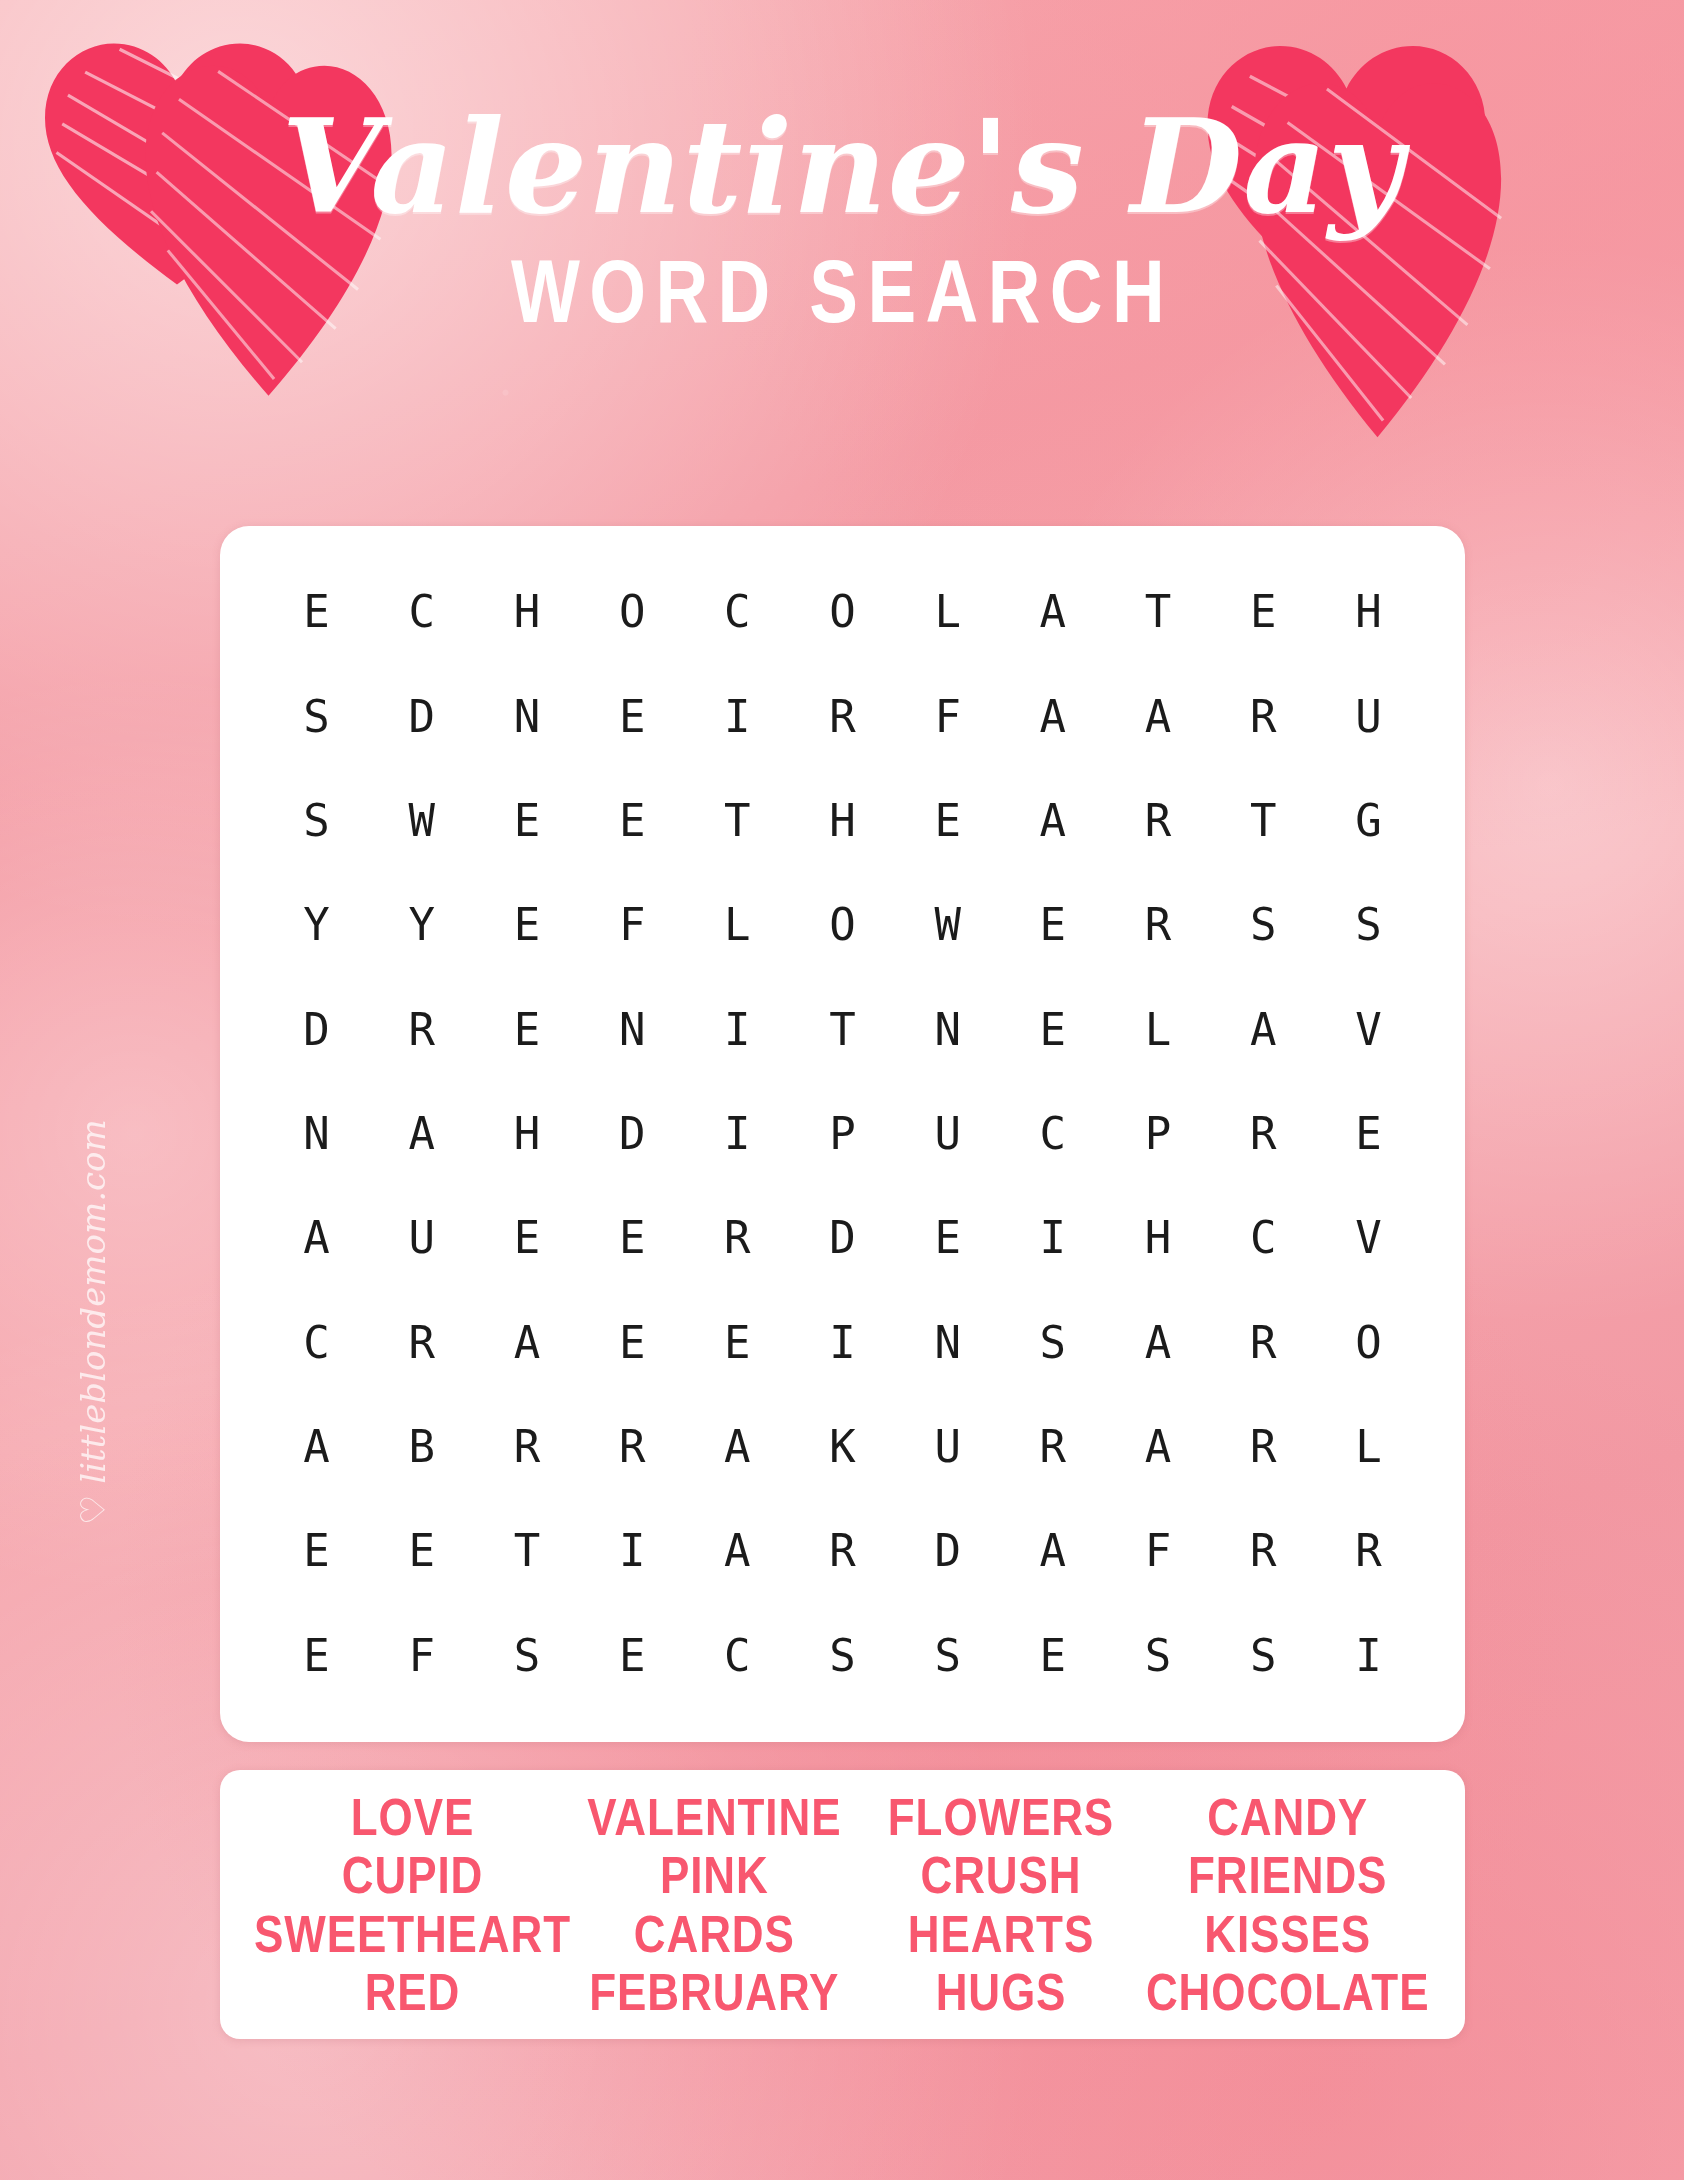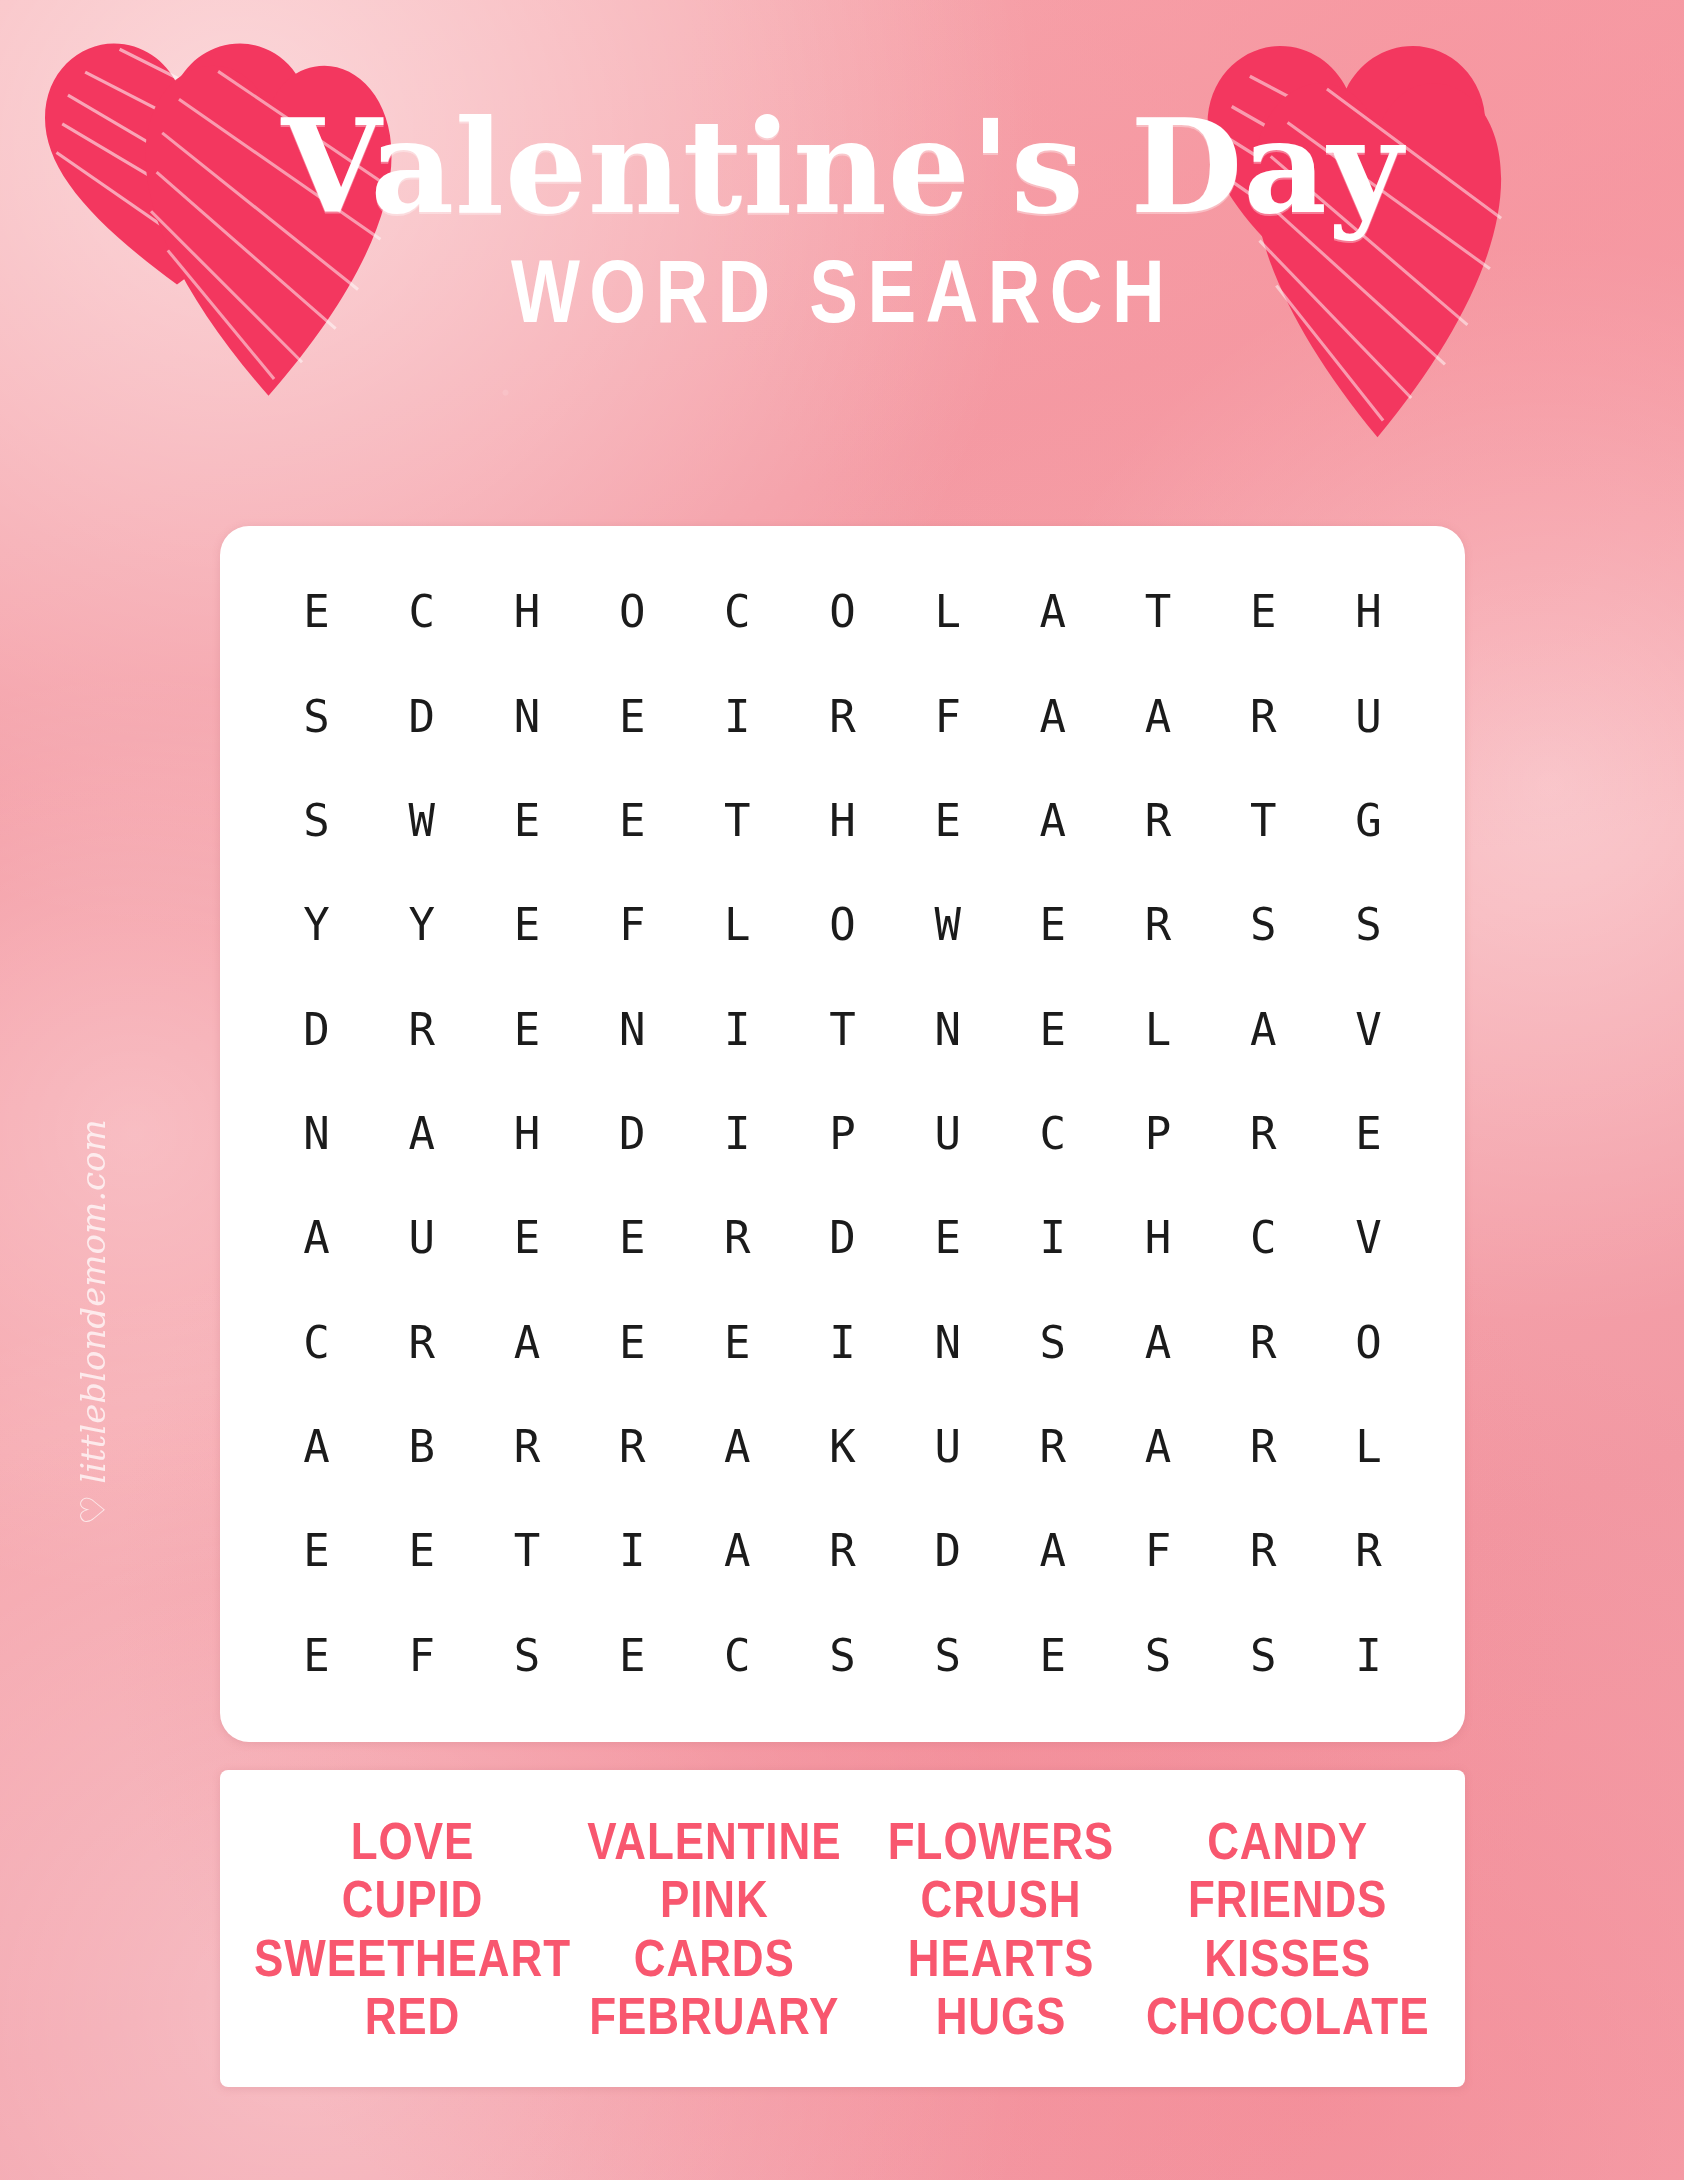--- a/index.html
+++ b/index.html
@@ -58,6 +58,7 @@
   .title-script {
     margin-top: 102px;
     font-family: "DejaVu Serif", serif;
+    font-style: italic;
     font-weight: 700;
     font-size: 129px;
     line-height: 1.0;

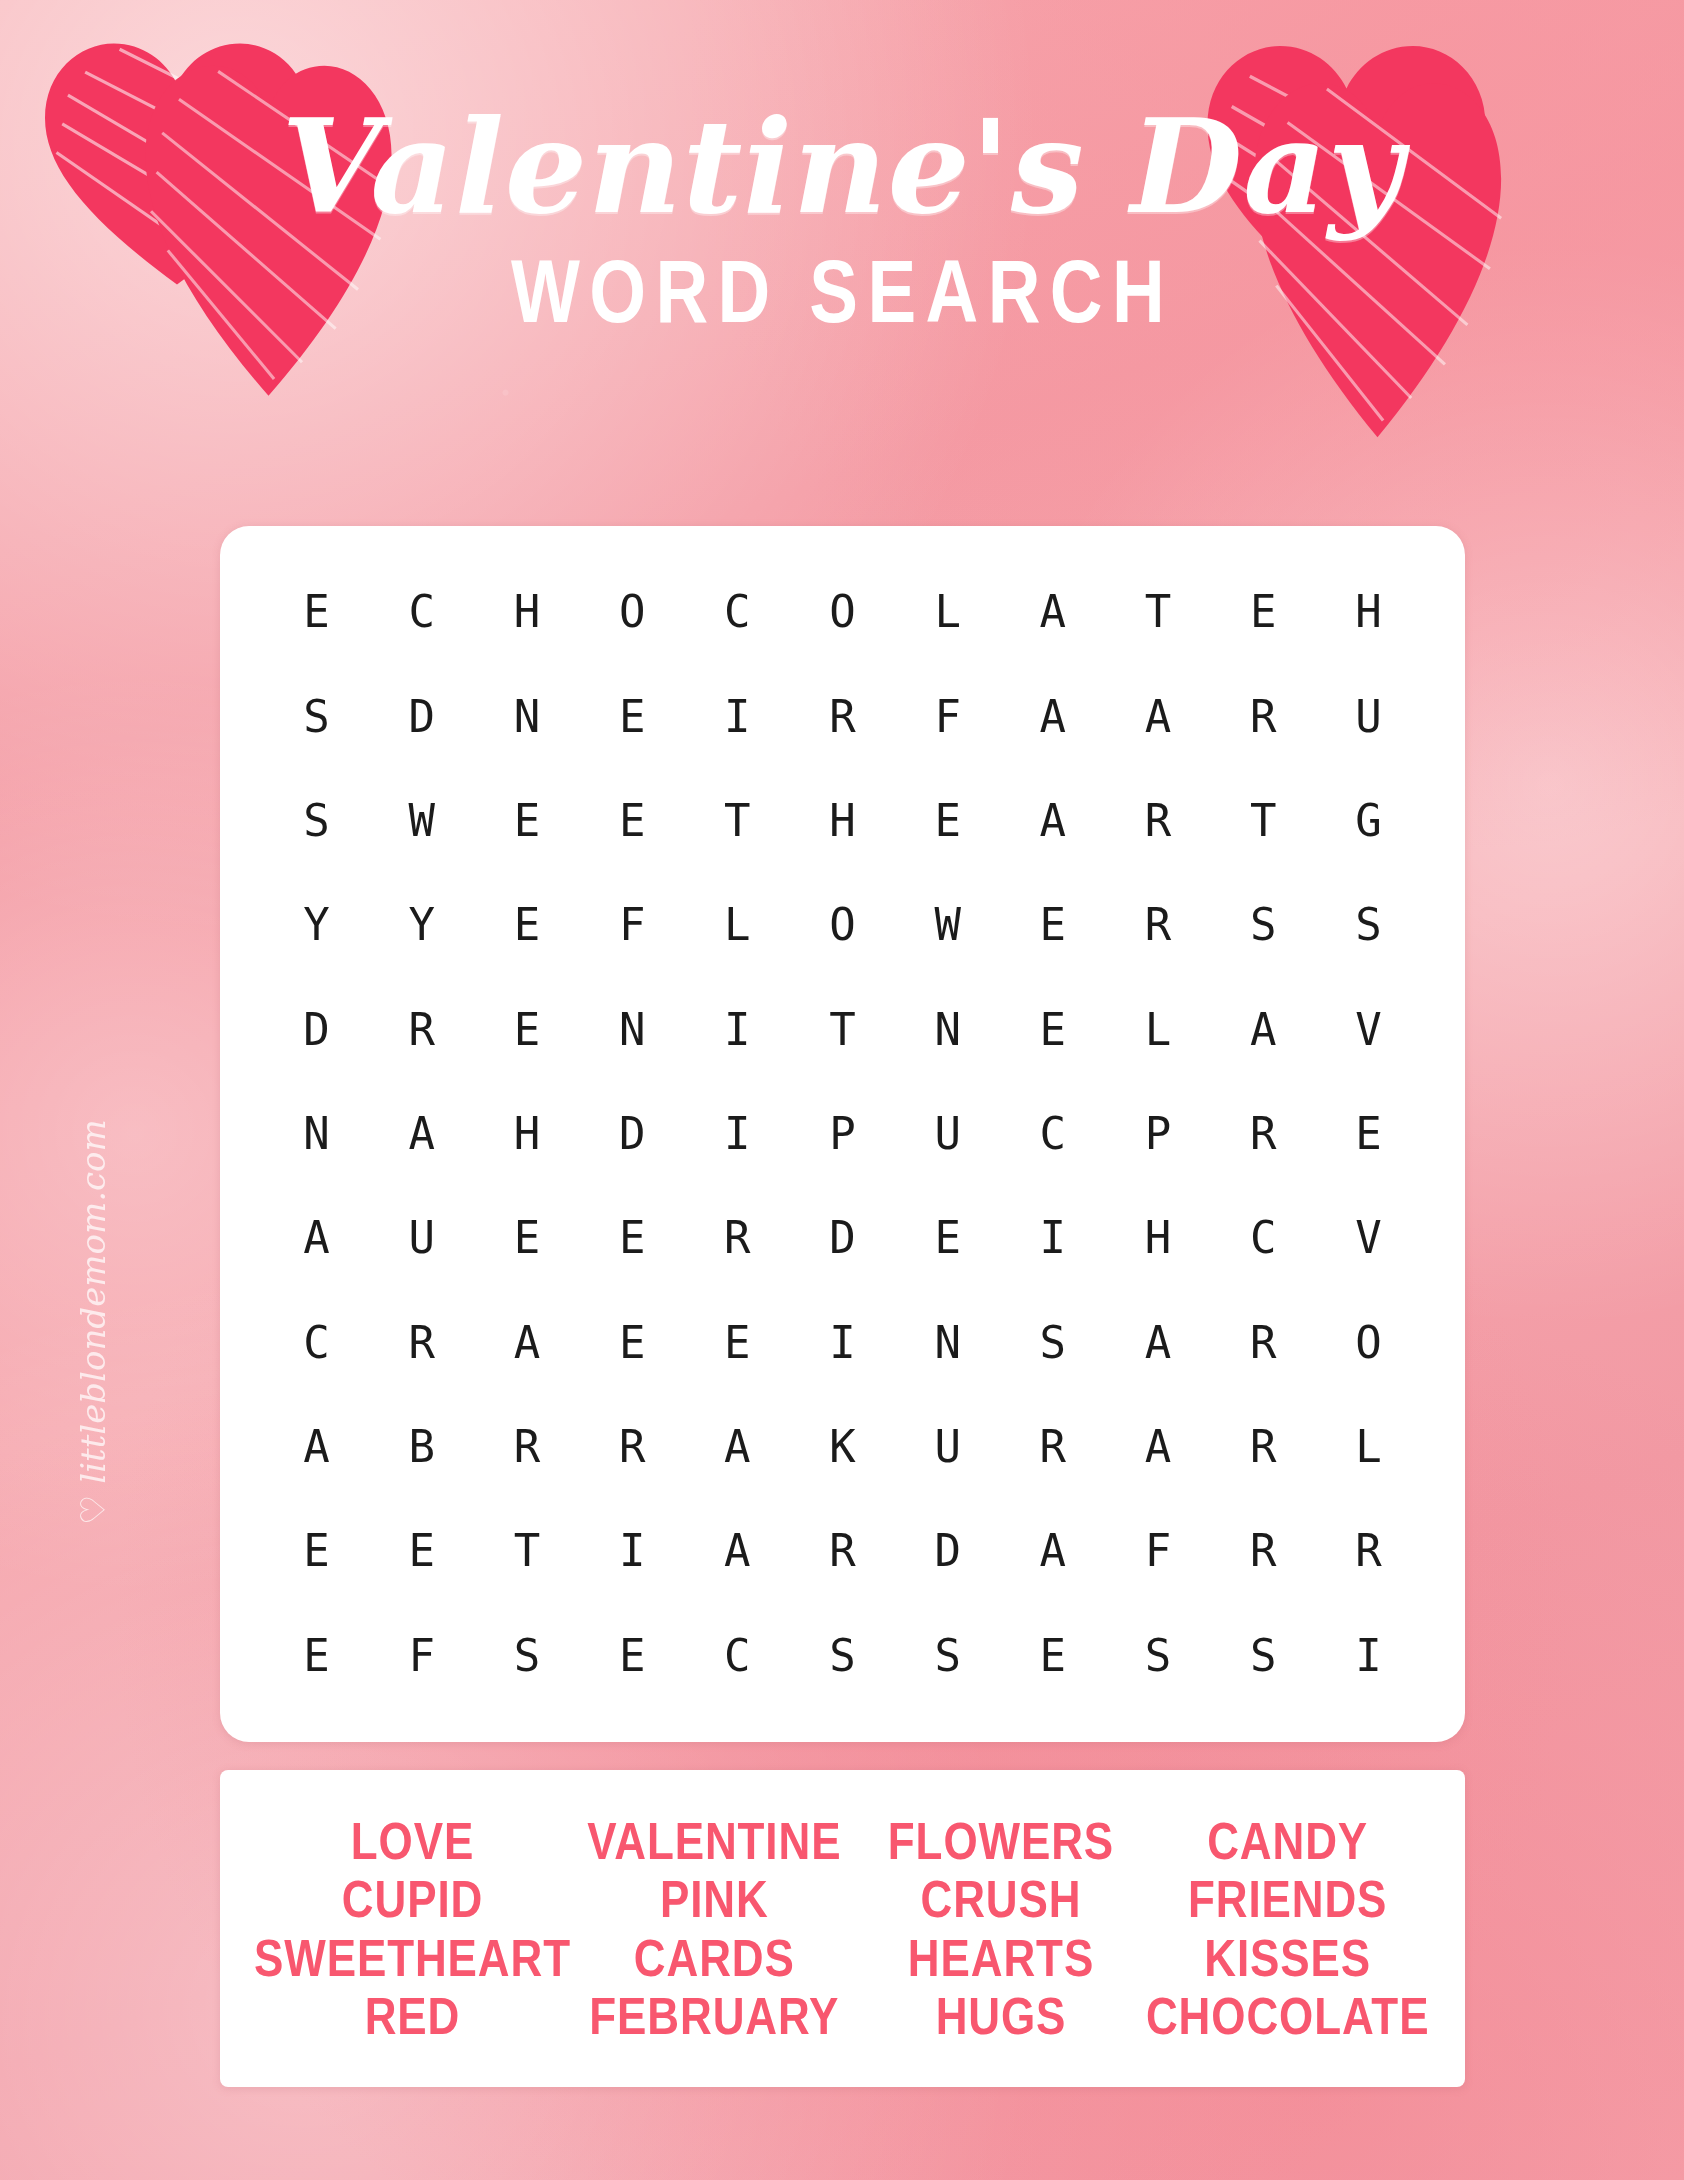--- a/index.html
+++ b/index.html
@@ -115,9 +115,9 @@
     left: 220px;
     top: 1770px;
     width: 1245px;
-    height: 317px;
+    height: 269px;
     background: #ffffff;
-    border-radius: 8px;
+    border-radius: 20px;
     box-shadow: 0 1.7px 8.5px rgba(180,90,100,0.18);
     display: flex;
     align-items: center;

